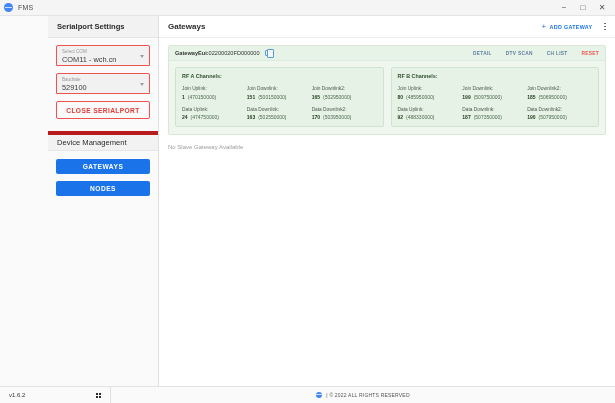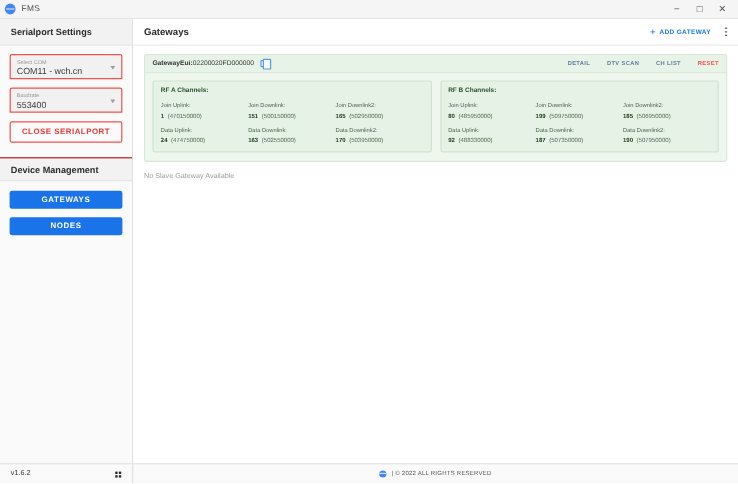--- a/index.html
+++ b/index.html
@@ -42,7 +42,7 @@
   .tb-btn { font-size: 8px; color: #555; line-height: 1; width: 8px; text-align: center; }
 
   
-  .body { flex: 1; display: flex; min-height: 0; }
+  .body { flex: 1; display: flex; min-height: 0; padding-left: 48px; }
 
   
   .sidebar {

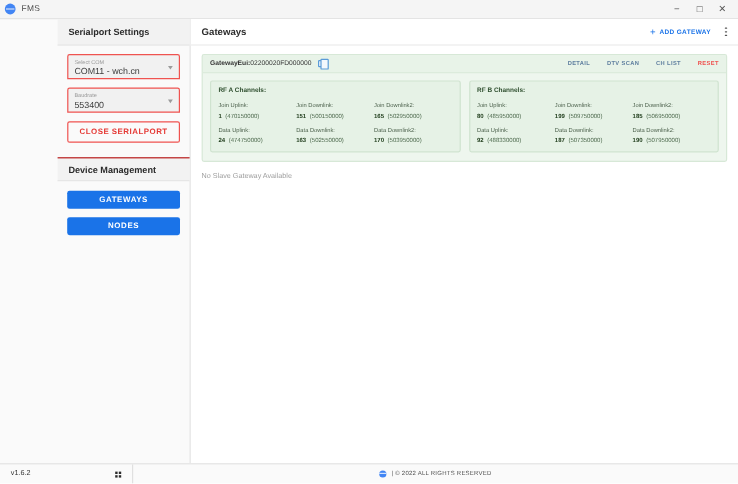--- a/index.html
+++ b/index.html
@@ -243,7 +243,7 @@
 
         <div class="field">
           <div class="field-label">Baudrate</div>
-          <div class="field-value">553400</div>
+          <div class="field-value">529100</div>
           <span class="field-caret"></span>
         </div>
 

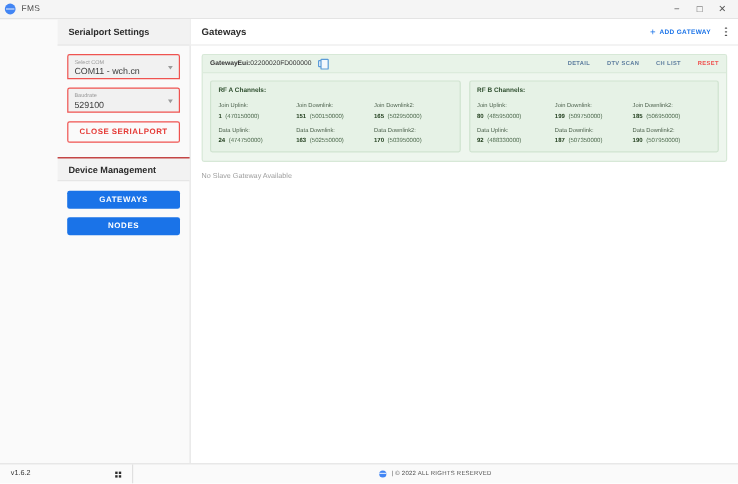--- a/index.html
+++ b/index.html
@@ -95,9 +95,9 @@
     height: 20px; margin-top: 6px;
     display: flex; align-items: center;
     padding: 0 9px;
-    font-size: 7.6px; font-weight: bold; color: #2b2b2b;
+    font-size: 7.6px; font-weight: normal; color: #2b2b2b;
     background: #f2f2f2;
-    border-top: 1px solid #b91c1c;
+    border-top: 4px solid #b91c1c;
     border-bottom: 1px solid #e6e6e6;
   }
   .nav-wrap { padding: 8px 8px 0 8px; display: flex; flex-direction: column; gap: 7px; }

